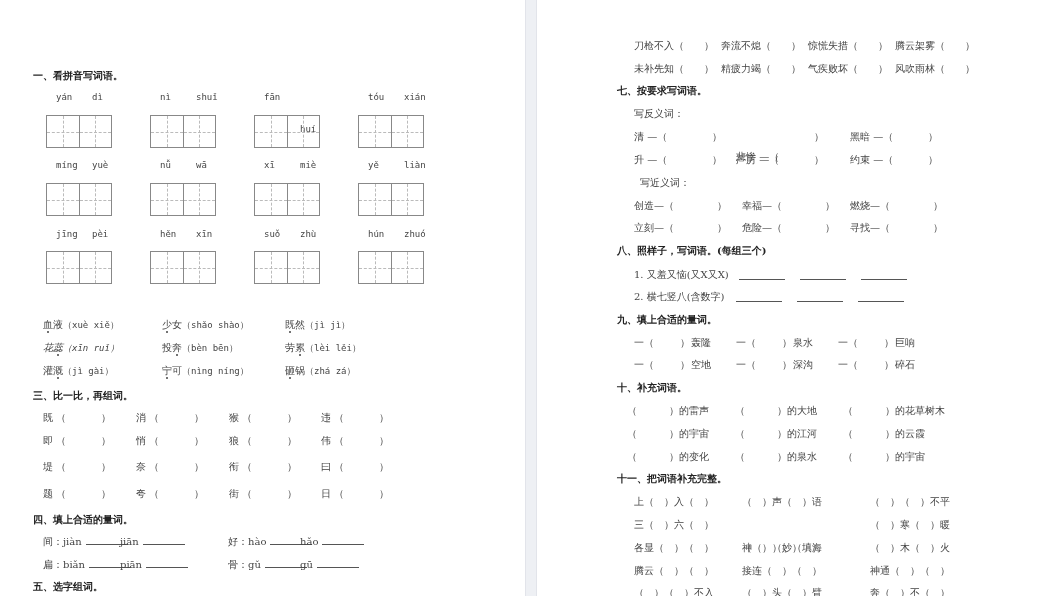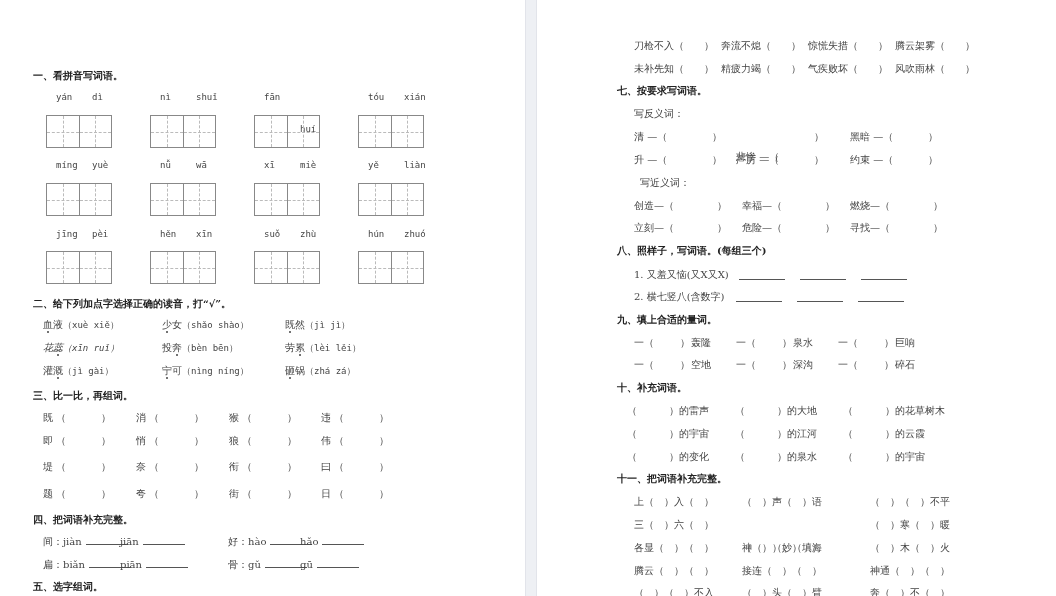--- a/index.html
+++ b/index.html
@@ -106,7 +106,6 @@
       </div>
     </div>
 
-  <div class="abs h" style="left:33px;top:297px;">二、给下列加点字选择正确的读音，打“√”。</div>
   <div id="s2">
       <div class="abs t" style="left:43px;top:318px;"><span class="dot">血</span><span>液</span><span class="py">（xuè  xiě）</span></div>
       <div class="abs t" style="left:162px;top:318px;"><span class="dot">少</span><span>女</span><span class="py">（shǎo  shào）</span></div>

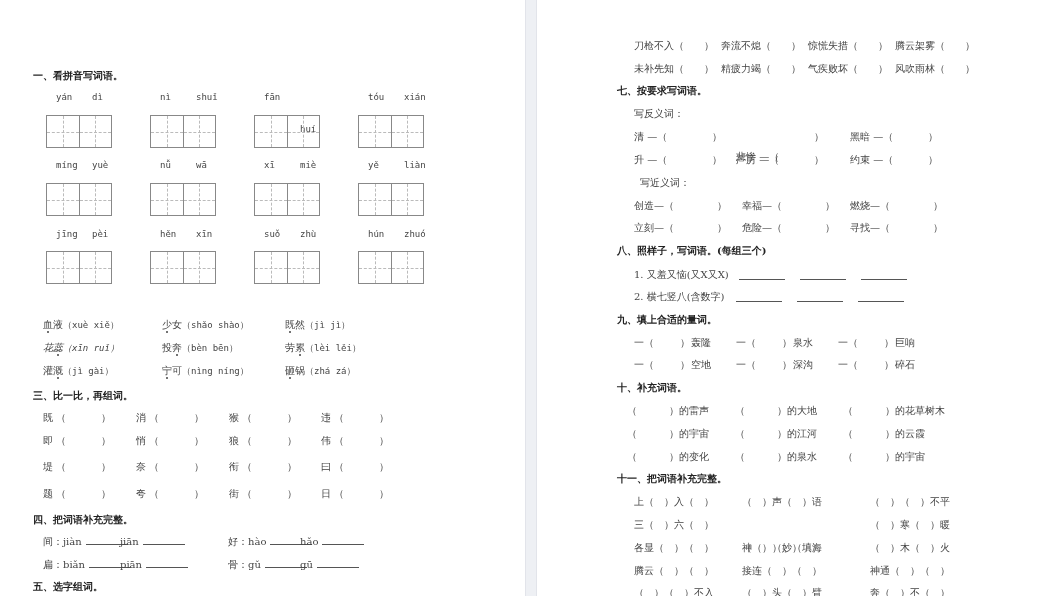--- a/index.html
+++ b/index.html
@@ -186,7 +186,7 @@
       <div class="abs t" style="left:379px;top:487px;">）</div>
     </div>
 
-  <div class="abs h" style="left:33px;top:513px;">四、把词语补充完整。</div>
+  <div class="abs h" style="left:33px;top:513px;">四、填上合适的量词。</div>
   <div id="s4">
       <div class="abs t" style="left:43px;top:535px;"><span>间：jiàn</span><span class="uline" style="margin-left: 4px;"></span></div>
       <div class="abs t" style="left:120px;top:535px;"><span>jiān</span><span class="uline" style="margin-left: 4px;"></span></div>

